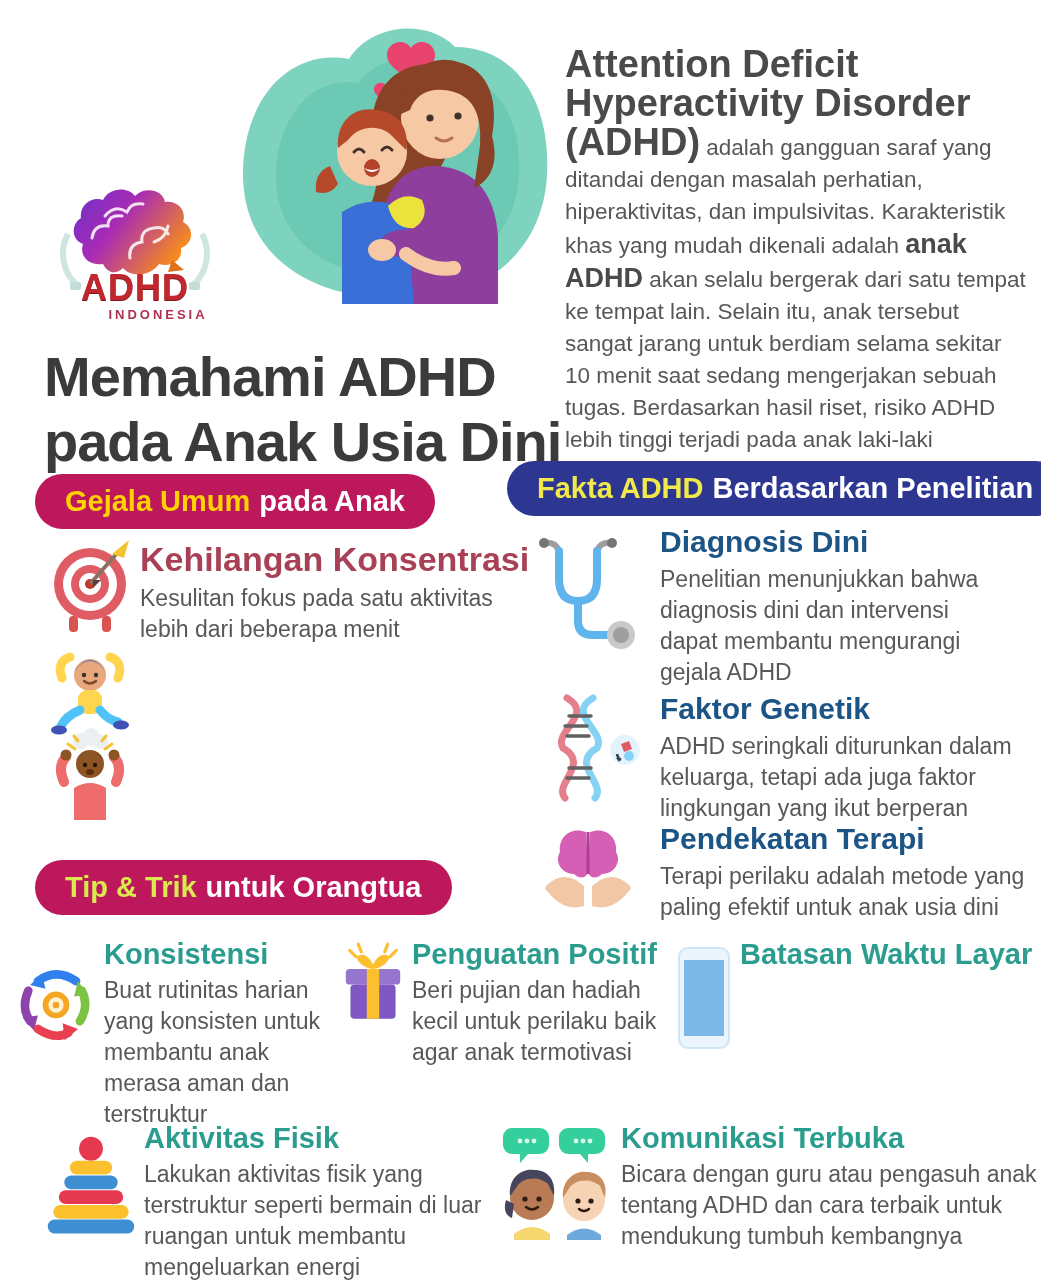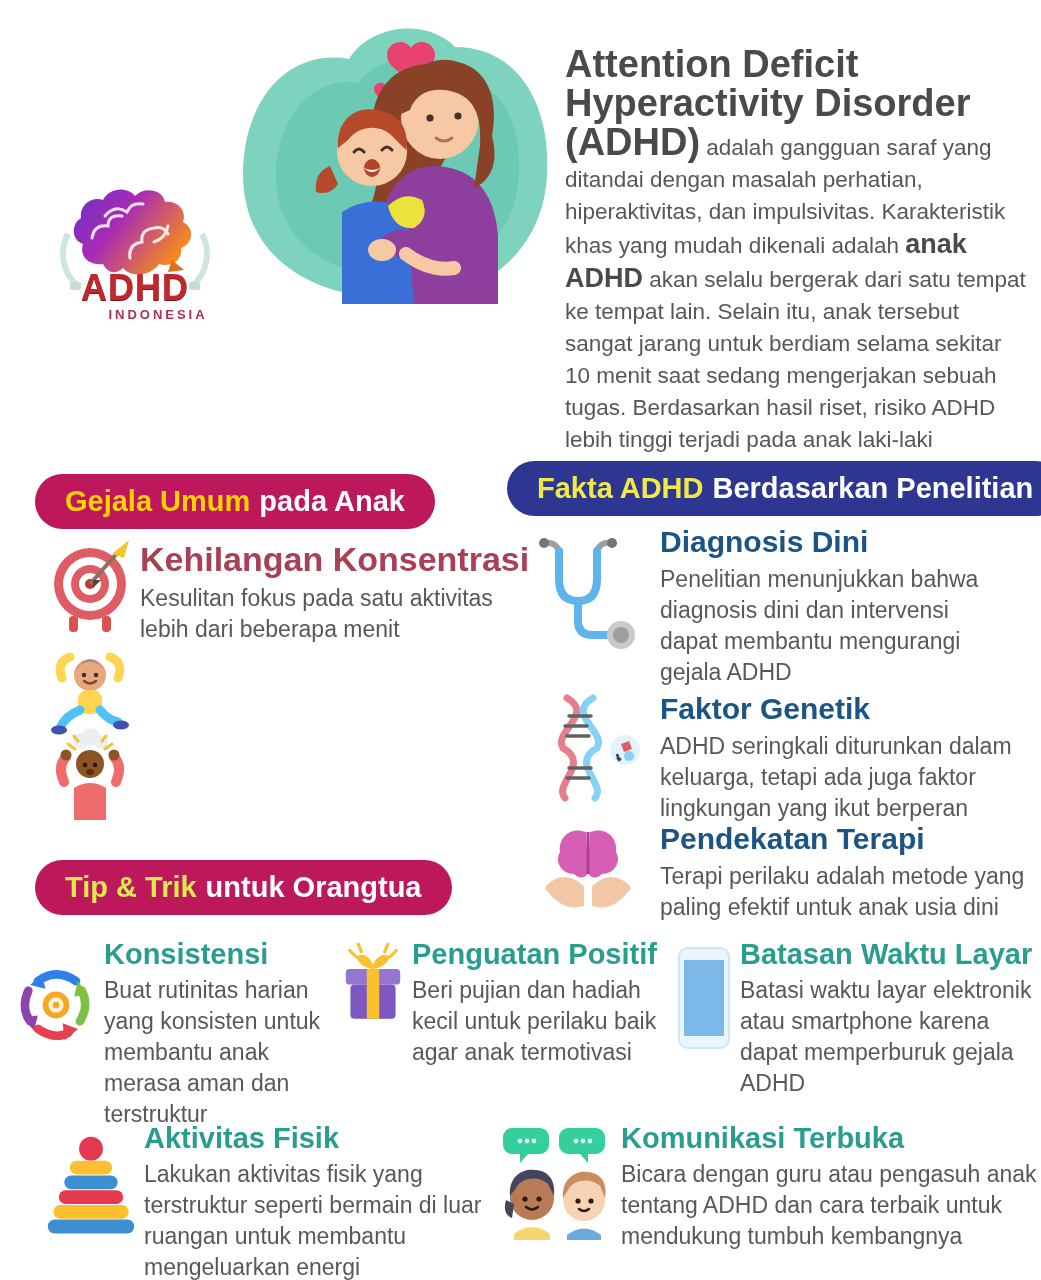--- a/index.html
+++ b/index.html
@@ -111,6 +111,10 @@
 
   <p class="intro"><span class="lead">Attention Deficit Hyperactivity Disorder (ADHD)</span><span> adalah gangguan saraf yang ditandai dengan masalah perhatian, hiperaktivitas, dan impulsivitas. Karakteristik khas yang mudah dikenali adalah </span><span class="emph">anak ADHD</span><span> akan selalu bergerak dari satu tempat ke tempat lain. Selain itu, anak tersebut sangat jarang untuk berdiam selama sekitar 10 menit saat sedang mengerjakan sebuah tugas. Berdasarkan hasil riset, risiko ADHD lebih tinggi terjadi pada anak laki-laki dibandingkan dengan perempuan.</span></p>
 
+  <h1 class="main-title">
+    <span>Memahami ADHD</span><br>
+    <span>pada Anak Usia Dini</span>
+  </h1>
 
   <div class="pill pill-gejala">
     <span class="hl">Gejala Umum</span><span>pada Anak</span>

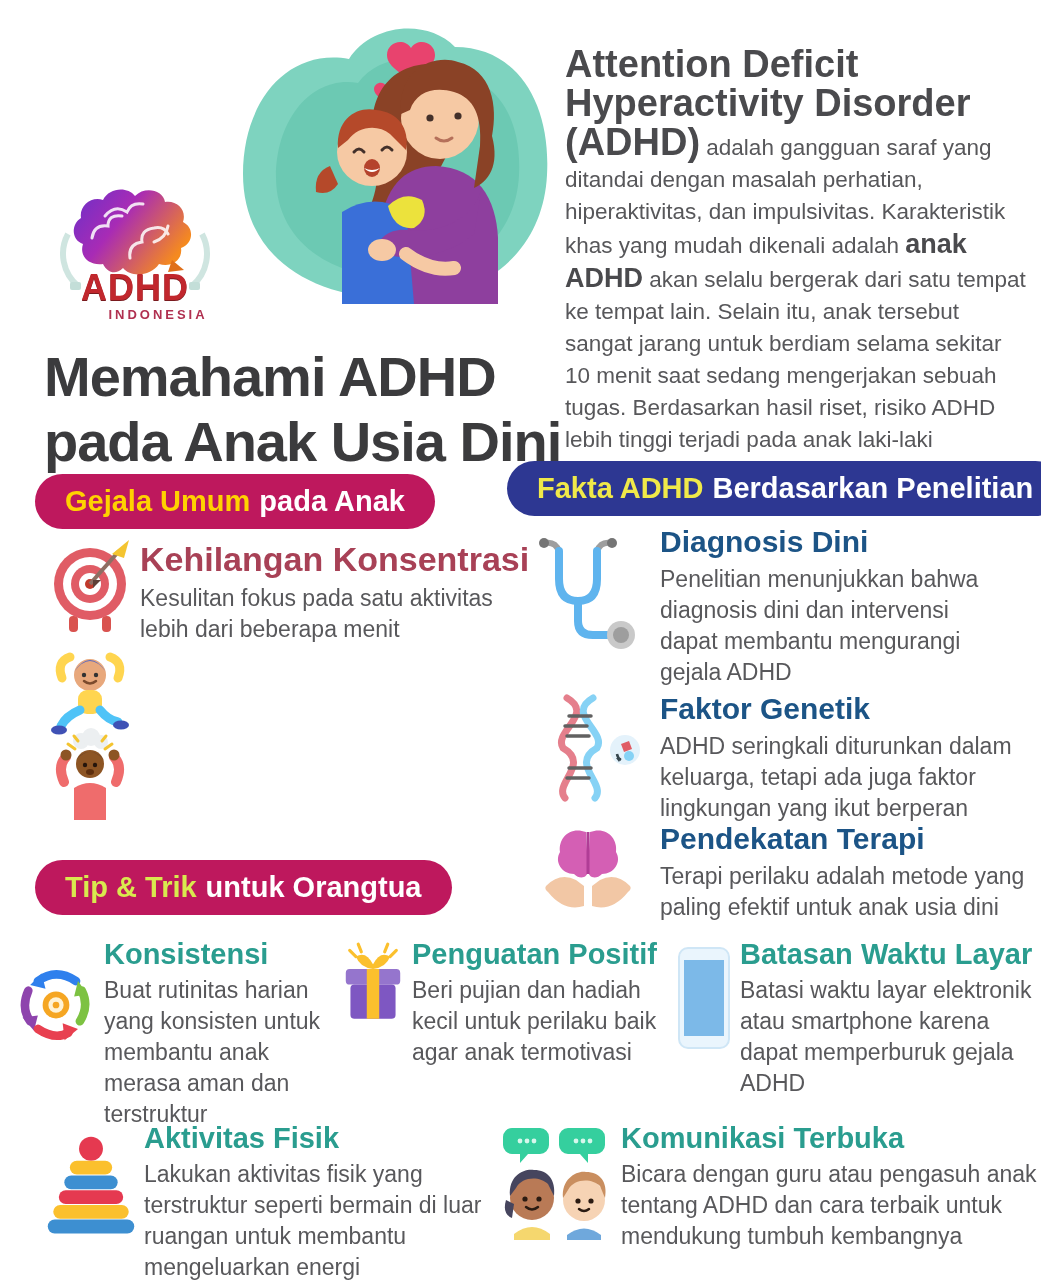--- a/index.html
+++ b/index.html
@@ -301,7 +301,6 @@
     </span>
     <span class="tx" style="width:310px;">
       <span class="it-title tips-t" style="display:block">Batasan Waktu Layar</span>
-      <span class="it-desc" style="display:block;width:300px;">Batasi waktu layar elektronik atau smartphone karena dapat memperburuk gejala ADHD</span>
     </span>
   </div>
 

